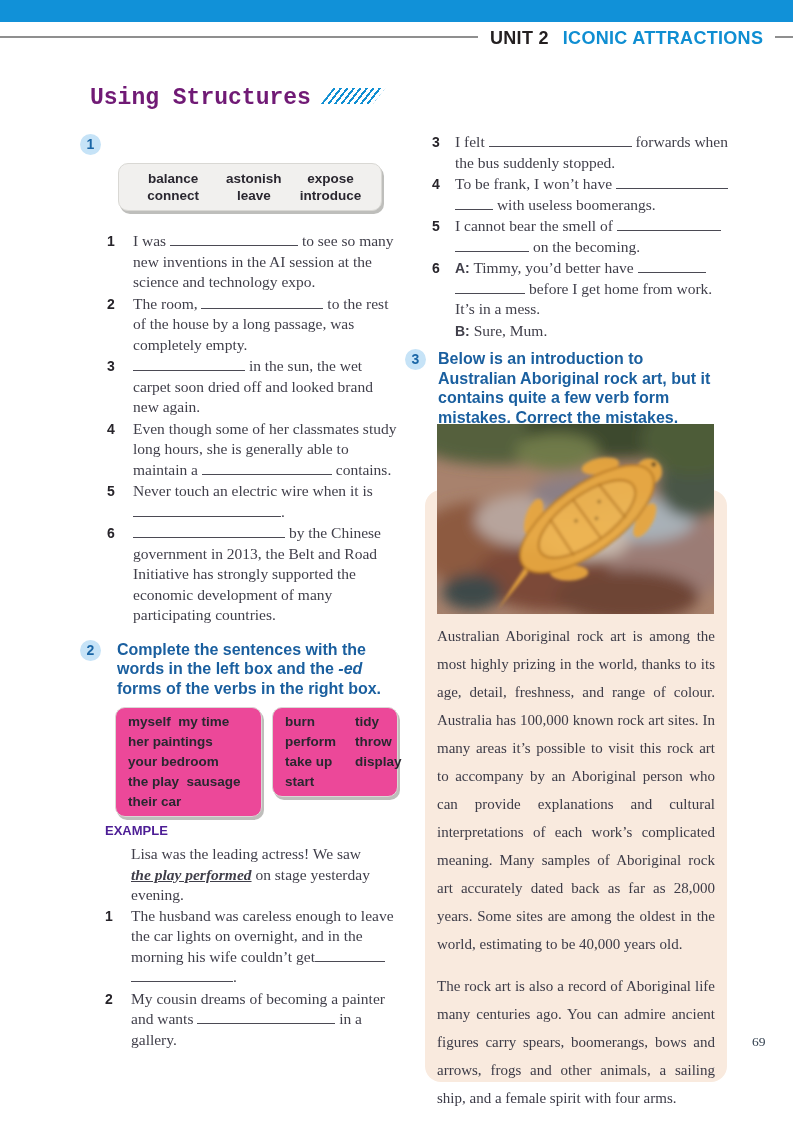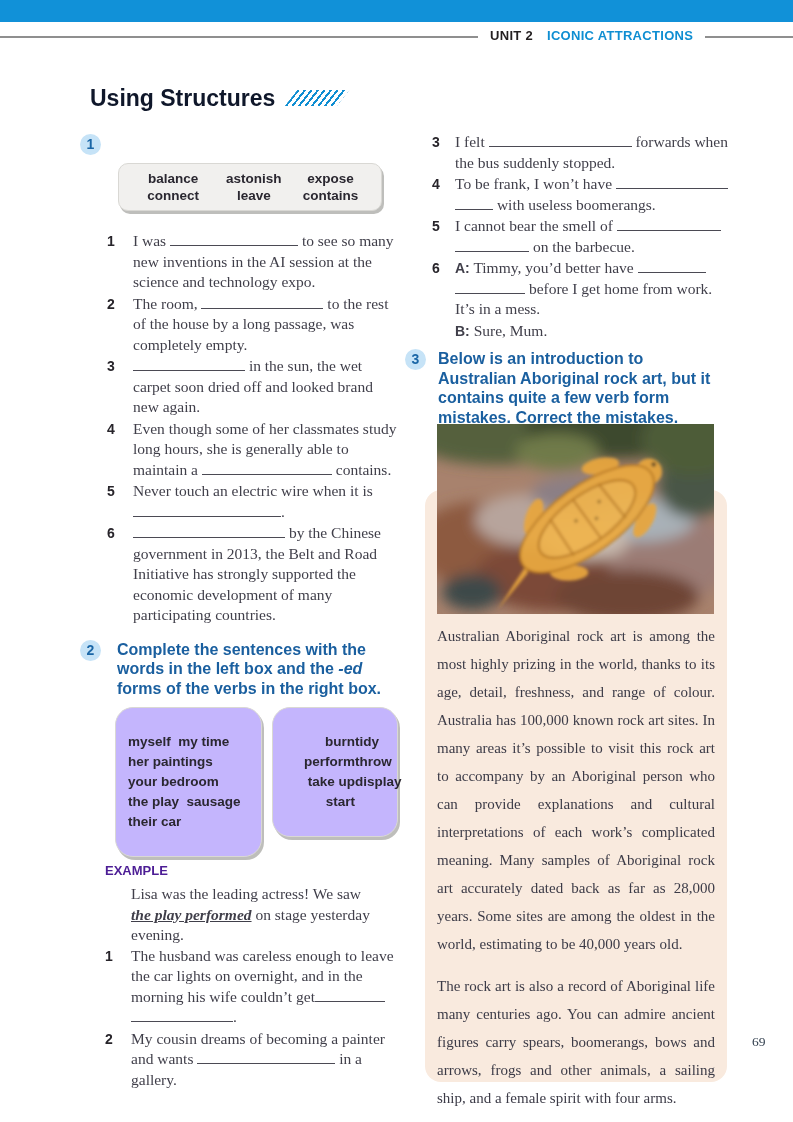--- a/index.html
+++ b/index.html
@@ -9,7 +9,7 @@
   .topbar{position:absolute;top:0;left:0;right:0;height:22px;background:#1191d8;}
   .header-rule{position:absolute;top:36px;left:0;right:0;height:2px;background:#8f8f8f;}
   .header-text{position:absolute;top:26px;left:478px;background:#fff;padding:2px 12px 4px 12px;
-               font-family:"Liberation Sans",sans-serif;font-weight:bold;font-size:13px;letter-spacing:.3px;}
+               font-family:"Liberation Sans",sans-serif;font-weight:bold;font-size:18px;letter-spacing:.3px;}
   .header-text .unit{color:#231f20;margin-right:14px;}
   .header-text .topic{color:#0f8ed2;}
   

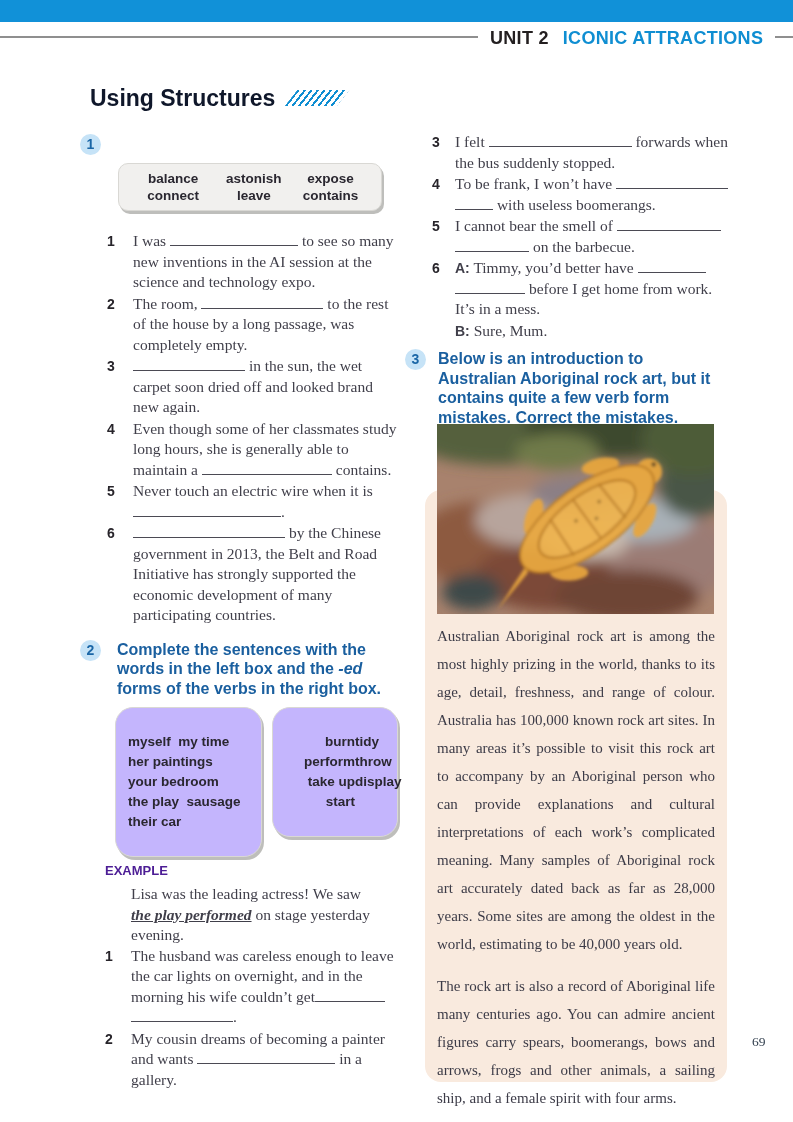--- a/index.html
+++ b/index.html
@@ -17,8 +17,8 @@
   .col-right{position:absolute;left:404px;top:132px;width:326px;}
   
   .title-row{margin-left:10px;white-space:nowrap;}
-  .title-row h1{display:inline-block;margin:0;font-family:Liberation Sans, sans-serif;font-weight:bold;
-                font-size:23px;line-height:28px;color:#0f172a;}
+  .title-row h1{display:inline-block;margin:0;font-family:Liberation Mono, monospace;font-weight:bold;
+                font-size:23px;line-height:28px;color:#701a75;}
   .hatch{display:inline-block;width:52px;height:16px;margin-left:16px;transform:skewX(-38deg);
          background:repeating-linear-gradient(90deg,#0f8ed2 0 2.5px,transparent 2.5px 6.5px);vertical-align:baseline;}
   

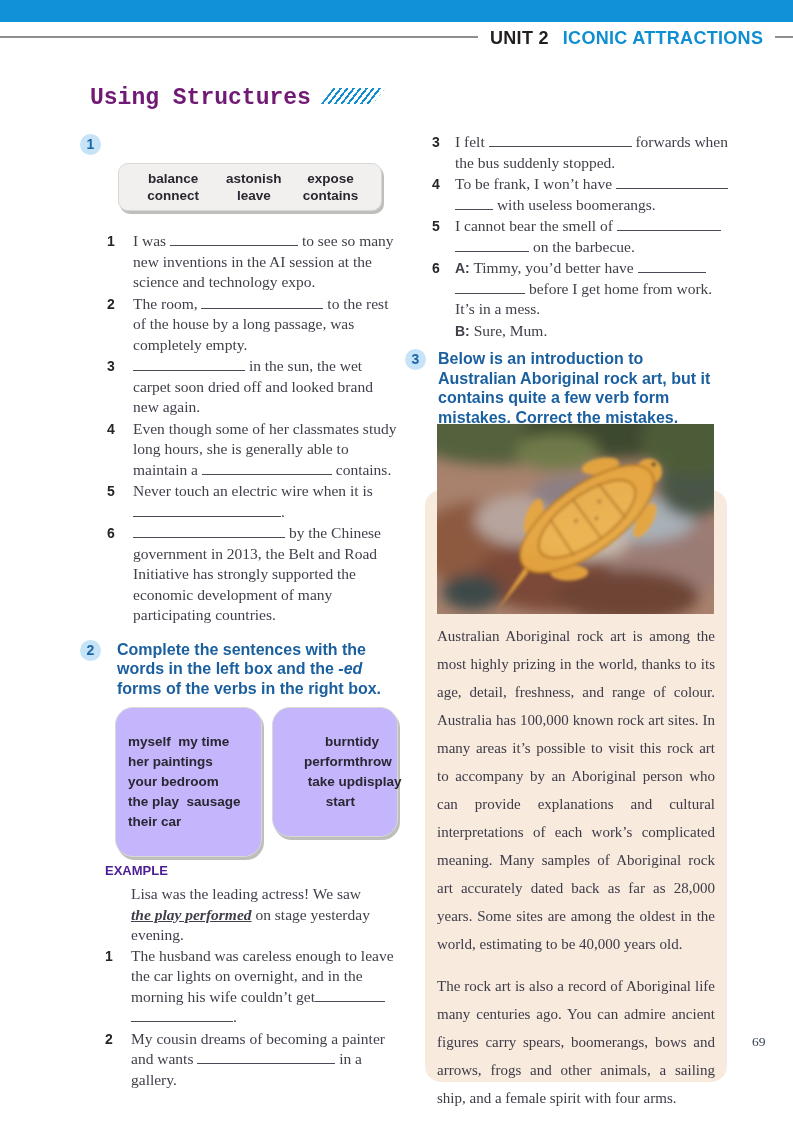--- a/index.html
+++ b/index.html
@@ -99,7 +99,7 @@
         <div class="grid-row">
           <span>connect</span>
           <span>leave</span>
-          <span>contains</span>
+          <span>introduce</span>
         </div>
       </div>
 

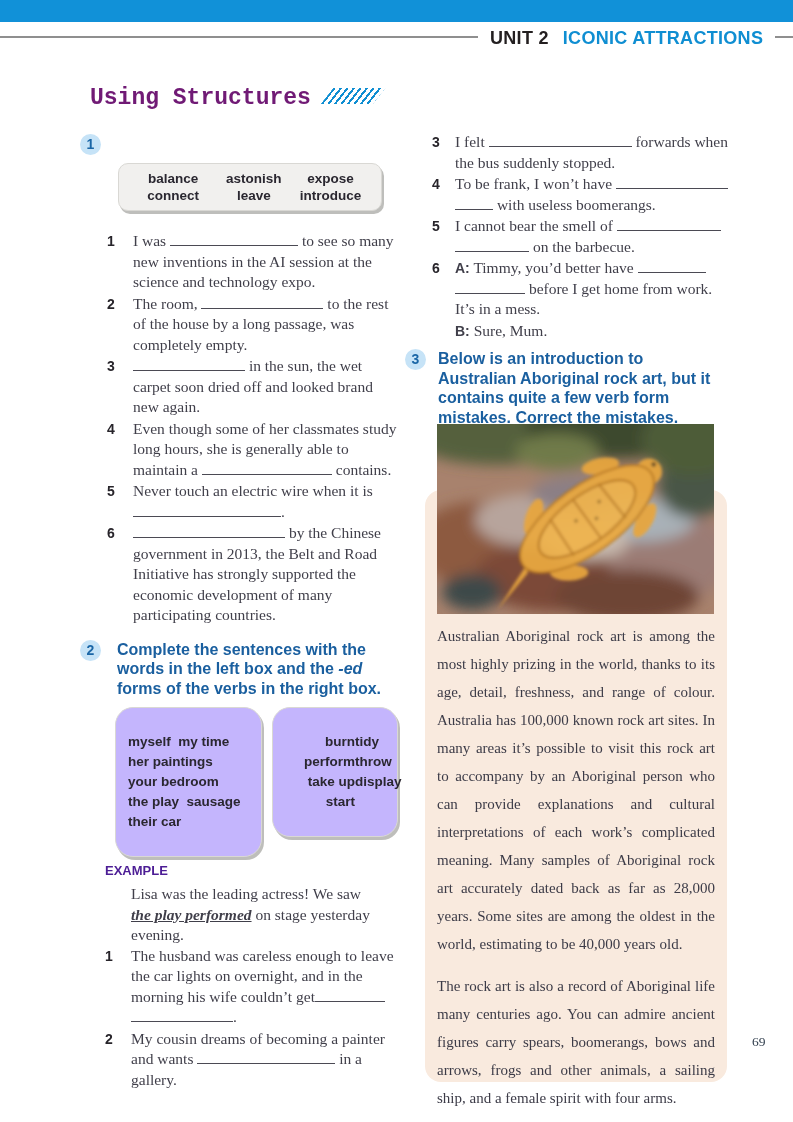--- a/index.html
+++ b/index.html
@@ -180,7 +180,7 @@
         </div>
         <div class="li">
           <span class="li-num">5</span>
-          <span class="li-body"><span>I cannot bear the smell of </span><span class="blank" style="width: 104px;"></span><span> </span><span class="blank" style="width: 74px;"></span><span> on the barbecue.</span></span>
+          <span class="li-body"><span>I cannot bear the smell of </span><span class="blank" style="width: 104px;"></span><span> </span><span class="blank" style="width: 74px;"></span><span> on the becoming.</span></span>
         </div>
         <div class="li">
           <span class="li-num">6</span>

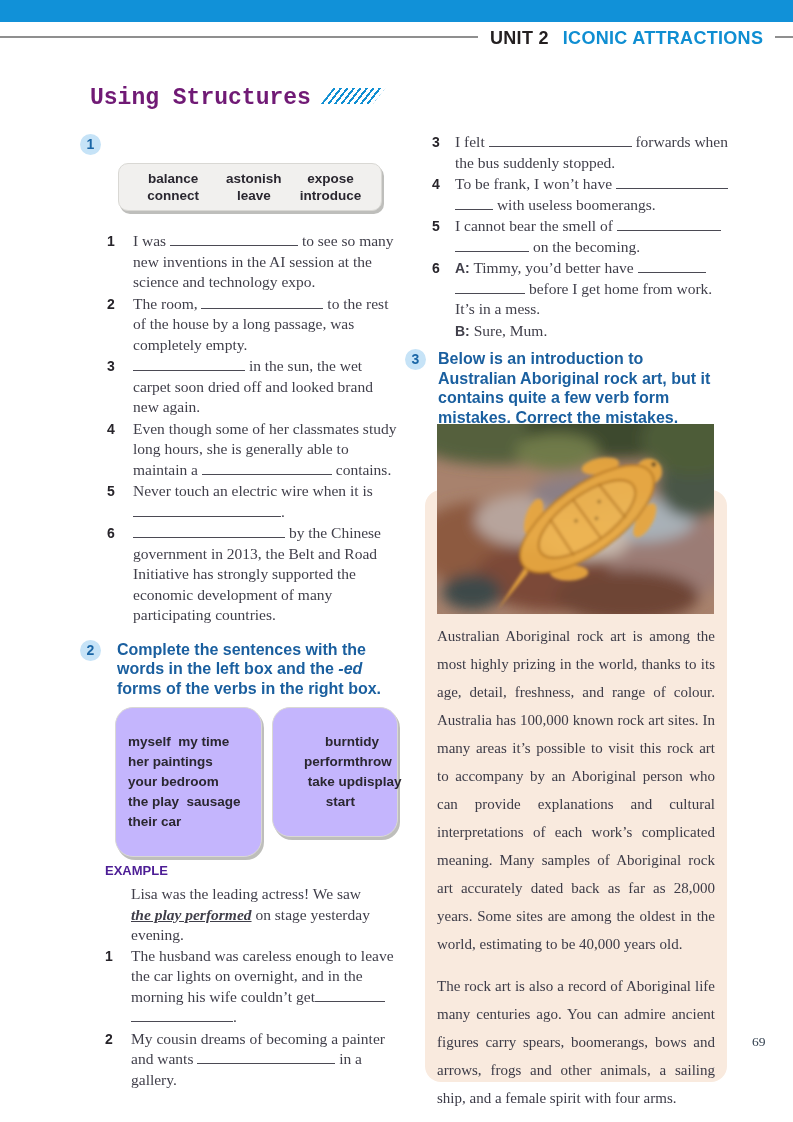--- a/index.html
+++ b/index.html
@@ -33,7 +33,7 @@
             font-family:"Liberation Sans",sans-serif;font-weight:bold;font-size:13.5px;line-height:17px;color:#2a2730;}
   .grid-row{display:grid;grid-template-columns:1.1fr 1fr 1fr;justify-items:center;}
   .boxes-row{display:flex;align-items:flex-start;margin:9px 0 0 35px;}
-  .wbox{box-sizing:border-box;padding:24px 12px;border-radius:18px;background:#c4b5fd;border:1px solid #d9d8d4;
+  .wbox{box-sizing:border-box;padding:4px 12px;border-radius:10px;background:#ec4899;border:1px solid #d9d8d4;
         box-shadow:2px 3px 0 rgba(110,110,104,.45);
         font-family:"Liberation Sans",sans-serif;font-weight:bold;font-size:13.5px;line-height:20px;color:#2a2730;}
   .wbox-left{width:147px;margin-right:10px;}

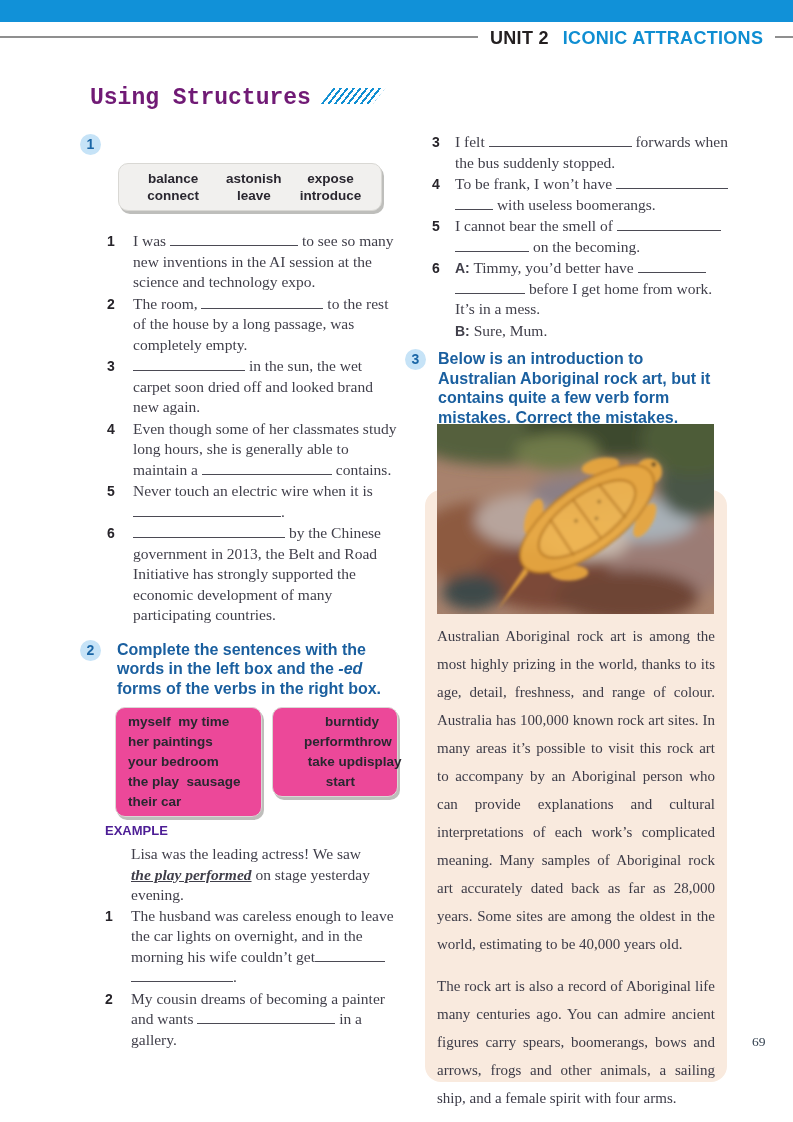--- a/index.html
+++ b/index.html
@@ -39,7 +39,7 @@
   .wbox-left{width:147px;margin-right:10px;}
   .wbox-right{width:126px;}
   .box-line{white-space:pre;}
-  .box-line .c1{display:inline-block;width:70px;text-align:right;}
+  .box-line .c1{display:inline-block;width:70px;}
   
   .items{margin-top:20px;}
   .li{display:flex;margin-bottom:1px;}

